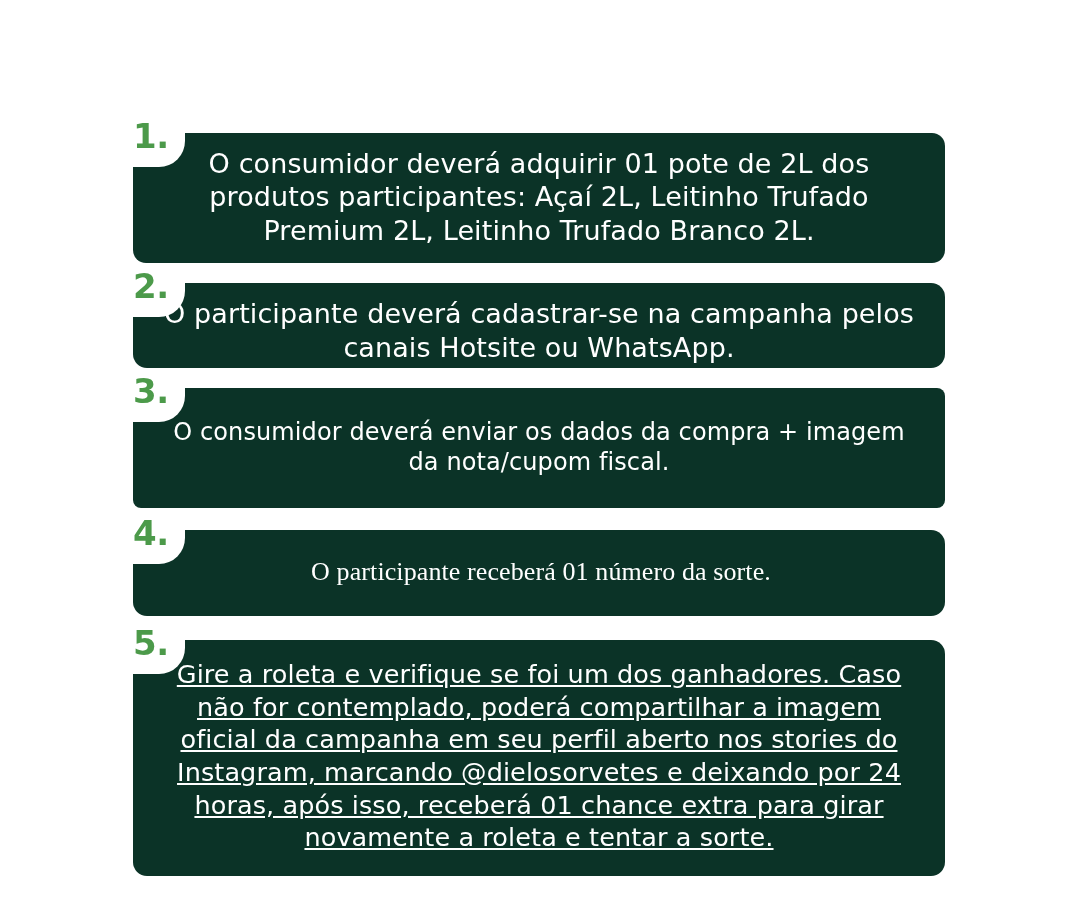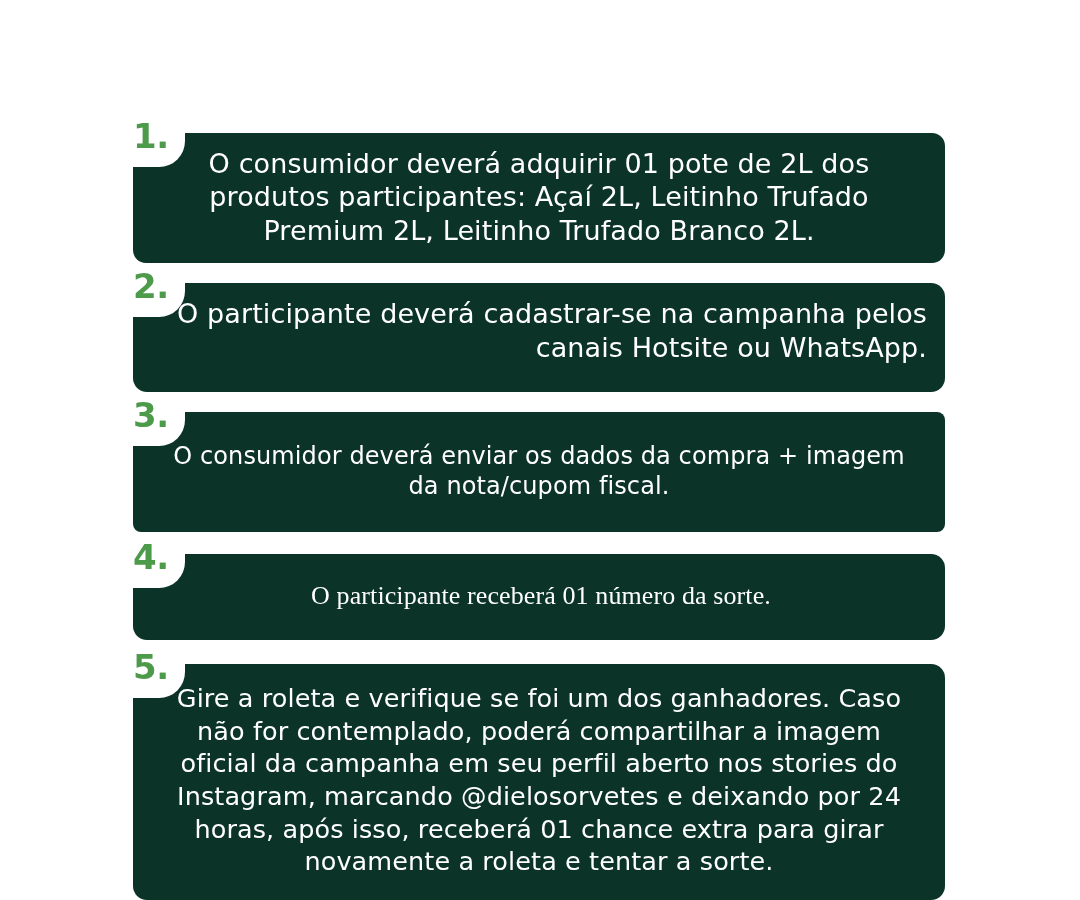--- a/index.html
+++ b/index.html
@@ -68,7 +68,7 @@
   
   .step-1 .step-box { padding: 14px 30px 16px 30px; border-radius: 13px; }
   .step-1 .step-text { font-size: 27px; }
-  .step-2 .step-box { padding: 14px 18px 28px 18px; text-align: right; }
+  .step-2 .step-box { padding: 14px 18px 4px 18px; }
   .step-2 .step-text { font-size: 27px; }
   .step-3 .step-box { border-radius: 8px; padding: 30px 30px 30px 30px; }
   .step-3 .step-text { font-size: 24px; }

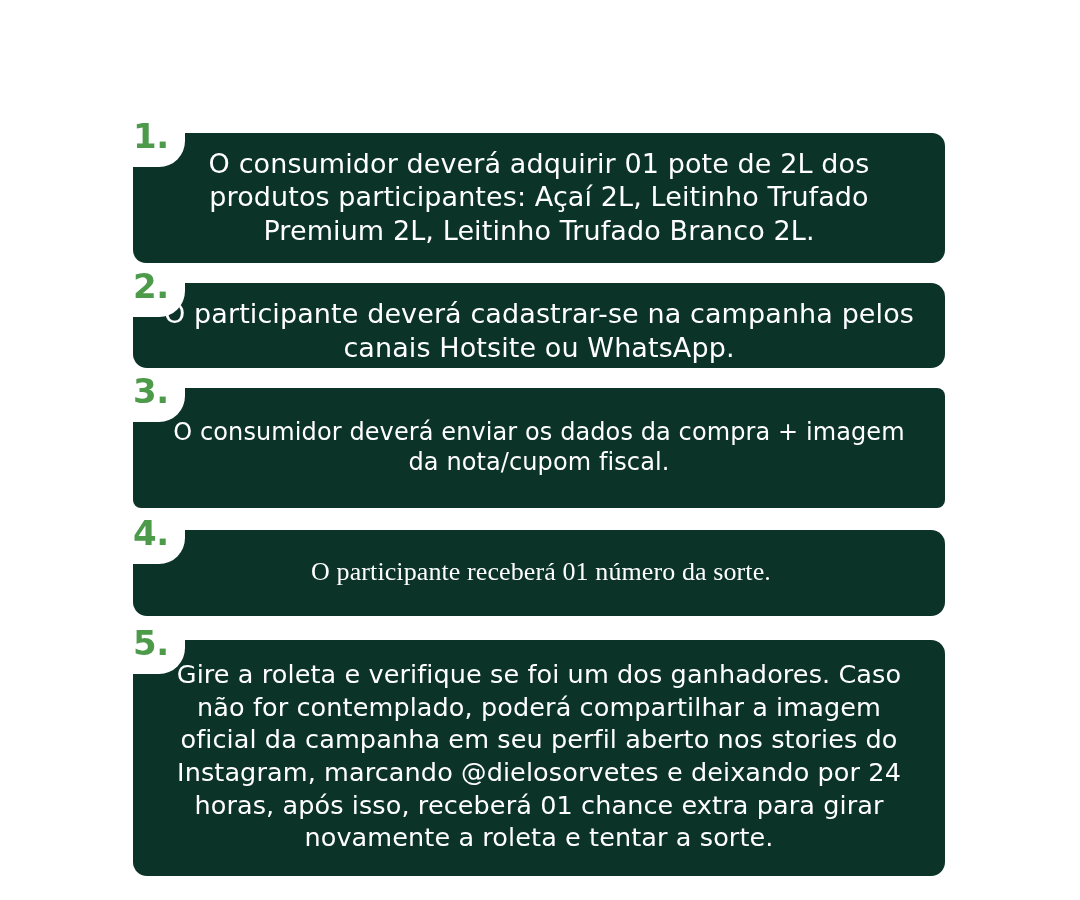--- a/index.html
+++ b/index.html
@@ -74,7 +74,7 @@
   .step-3 .step-text { font-size: 24px; }
   .step-4 .step-box { padding: 26px 26px 28px 30px; font-family: Liberation Serif, serif; }
   .step-4 .step-text { font-size: 26px; }
-  .step-5 .step-box { padding: 18px 28px 22px 28px; }
+  .step-5 .step-box { padding: 18px 28px 22px 28px; text-decoration: underline; }
   .step-5 .step-text { font-size: 25.5px; line-height: 1.28; }
 
   .step-1 { margin-bottom: 20px; }

